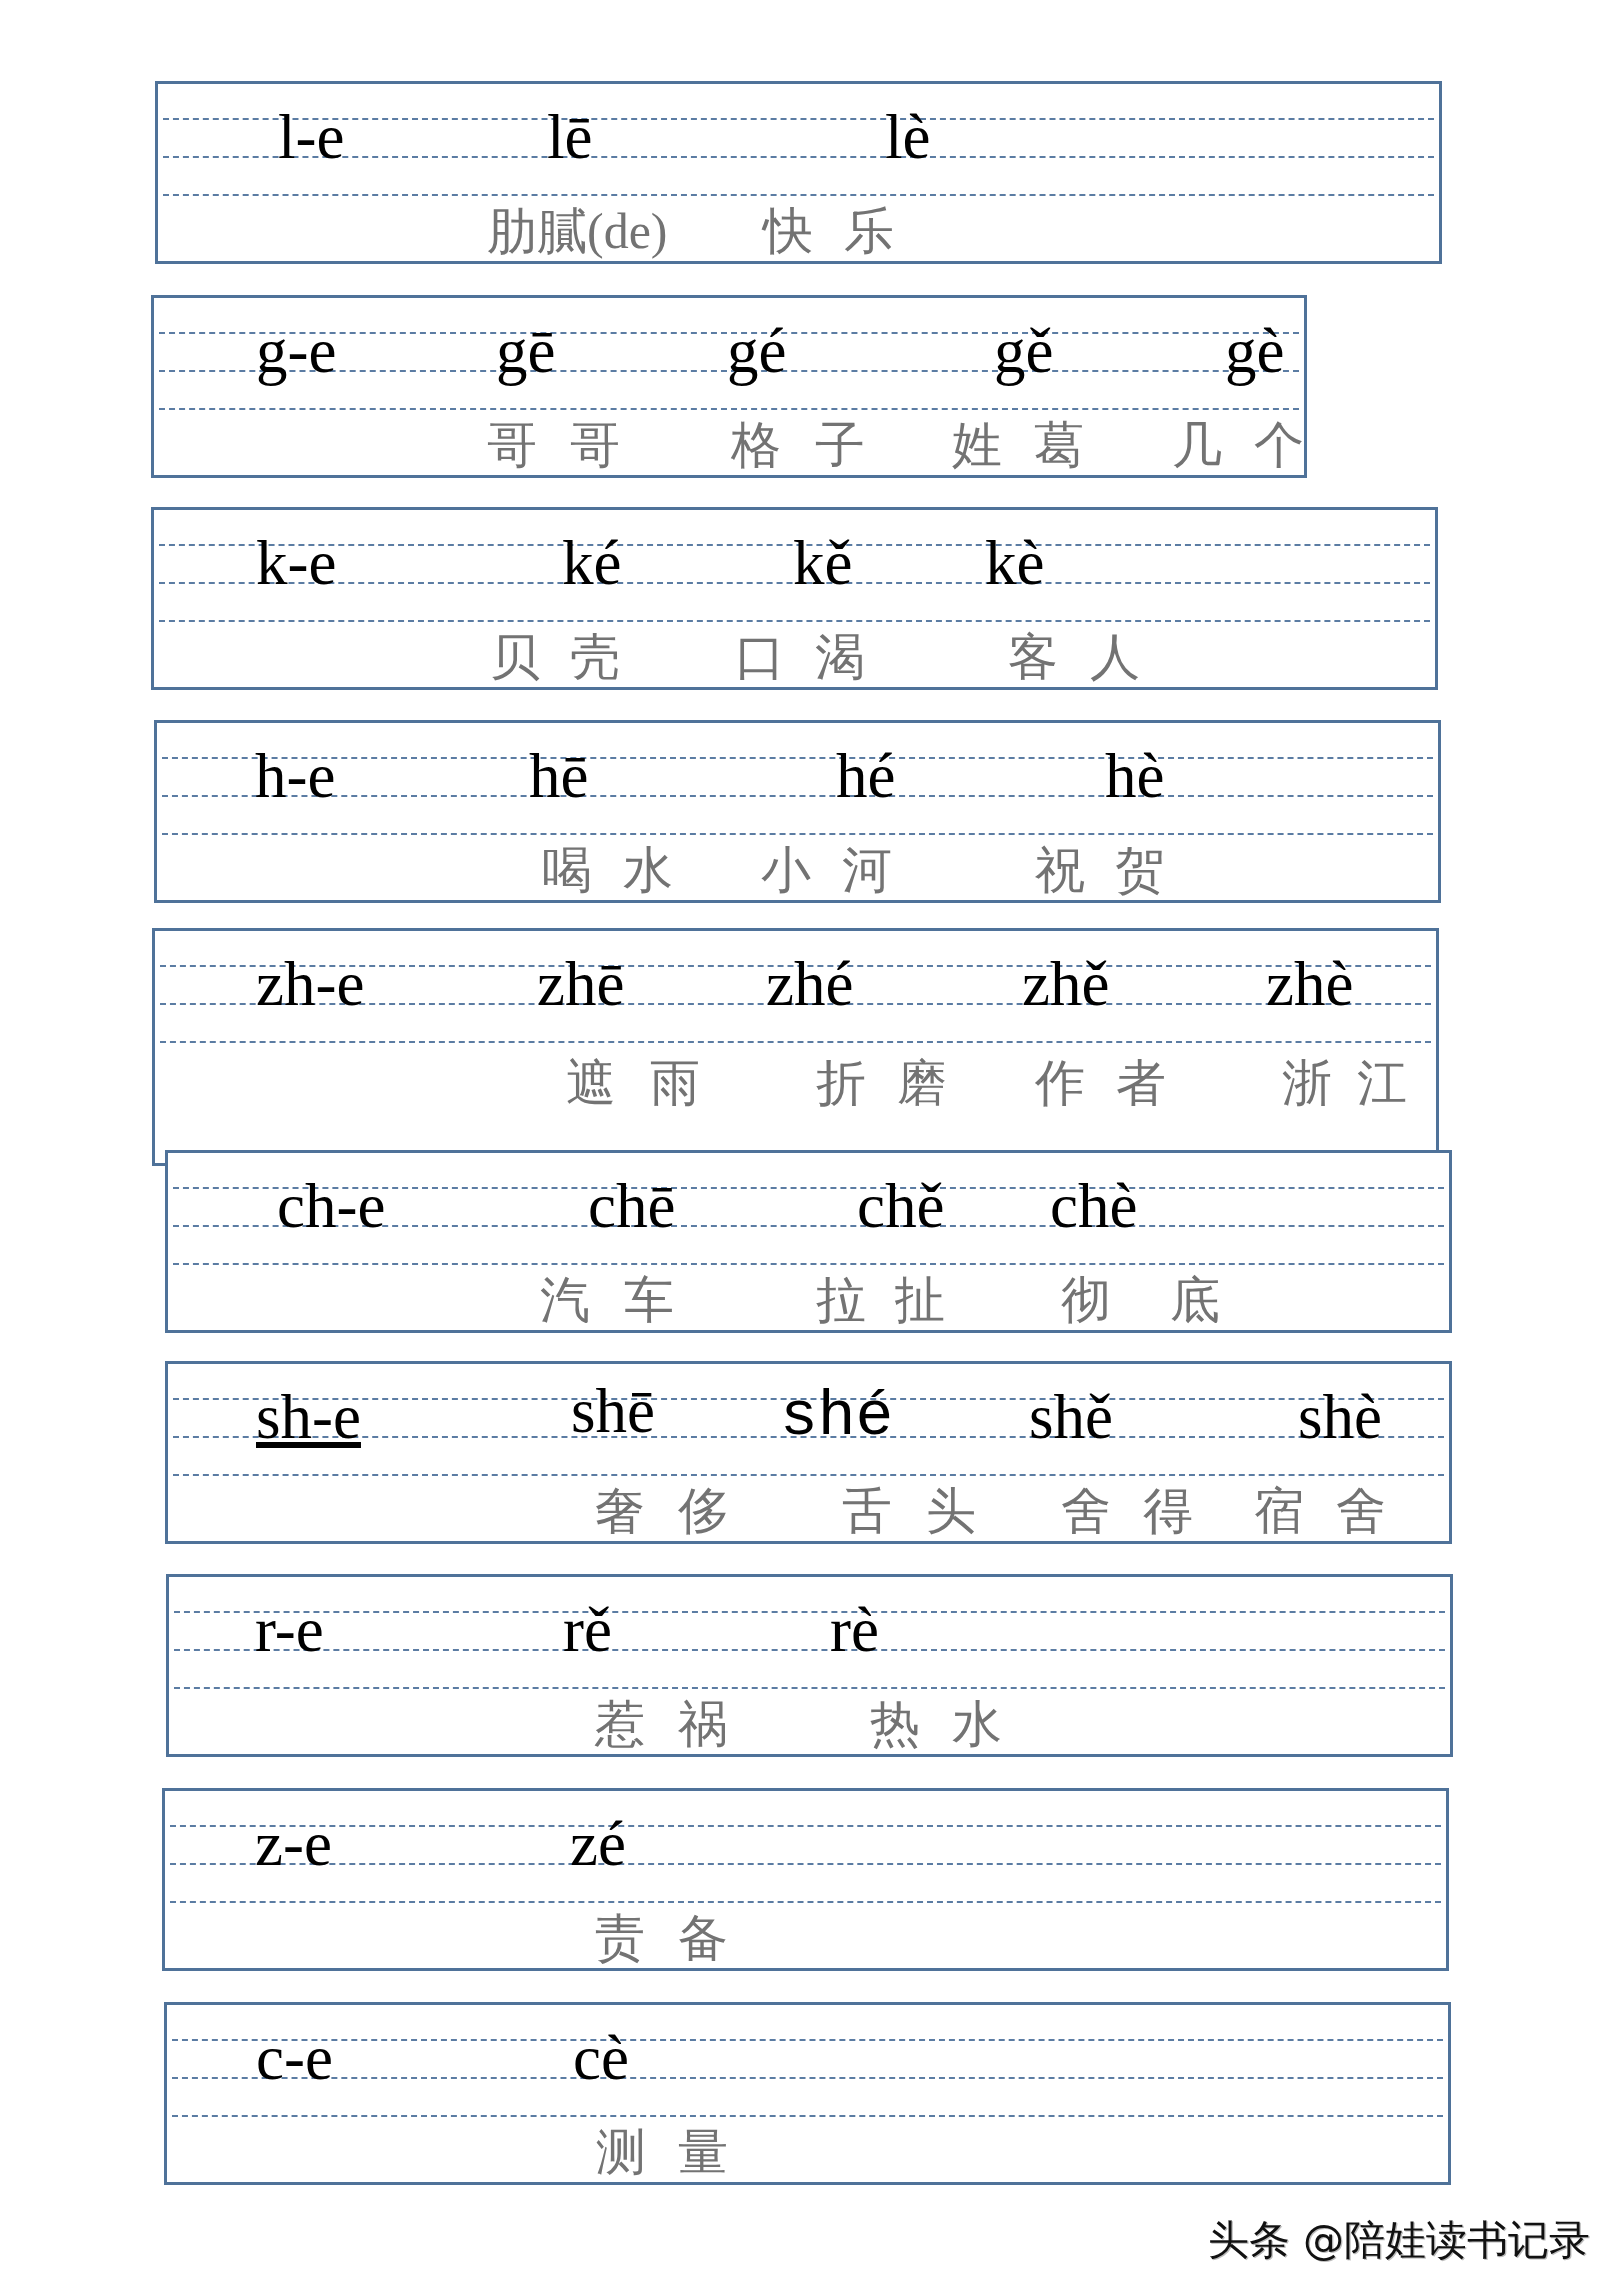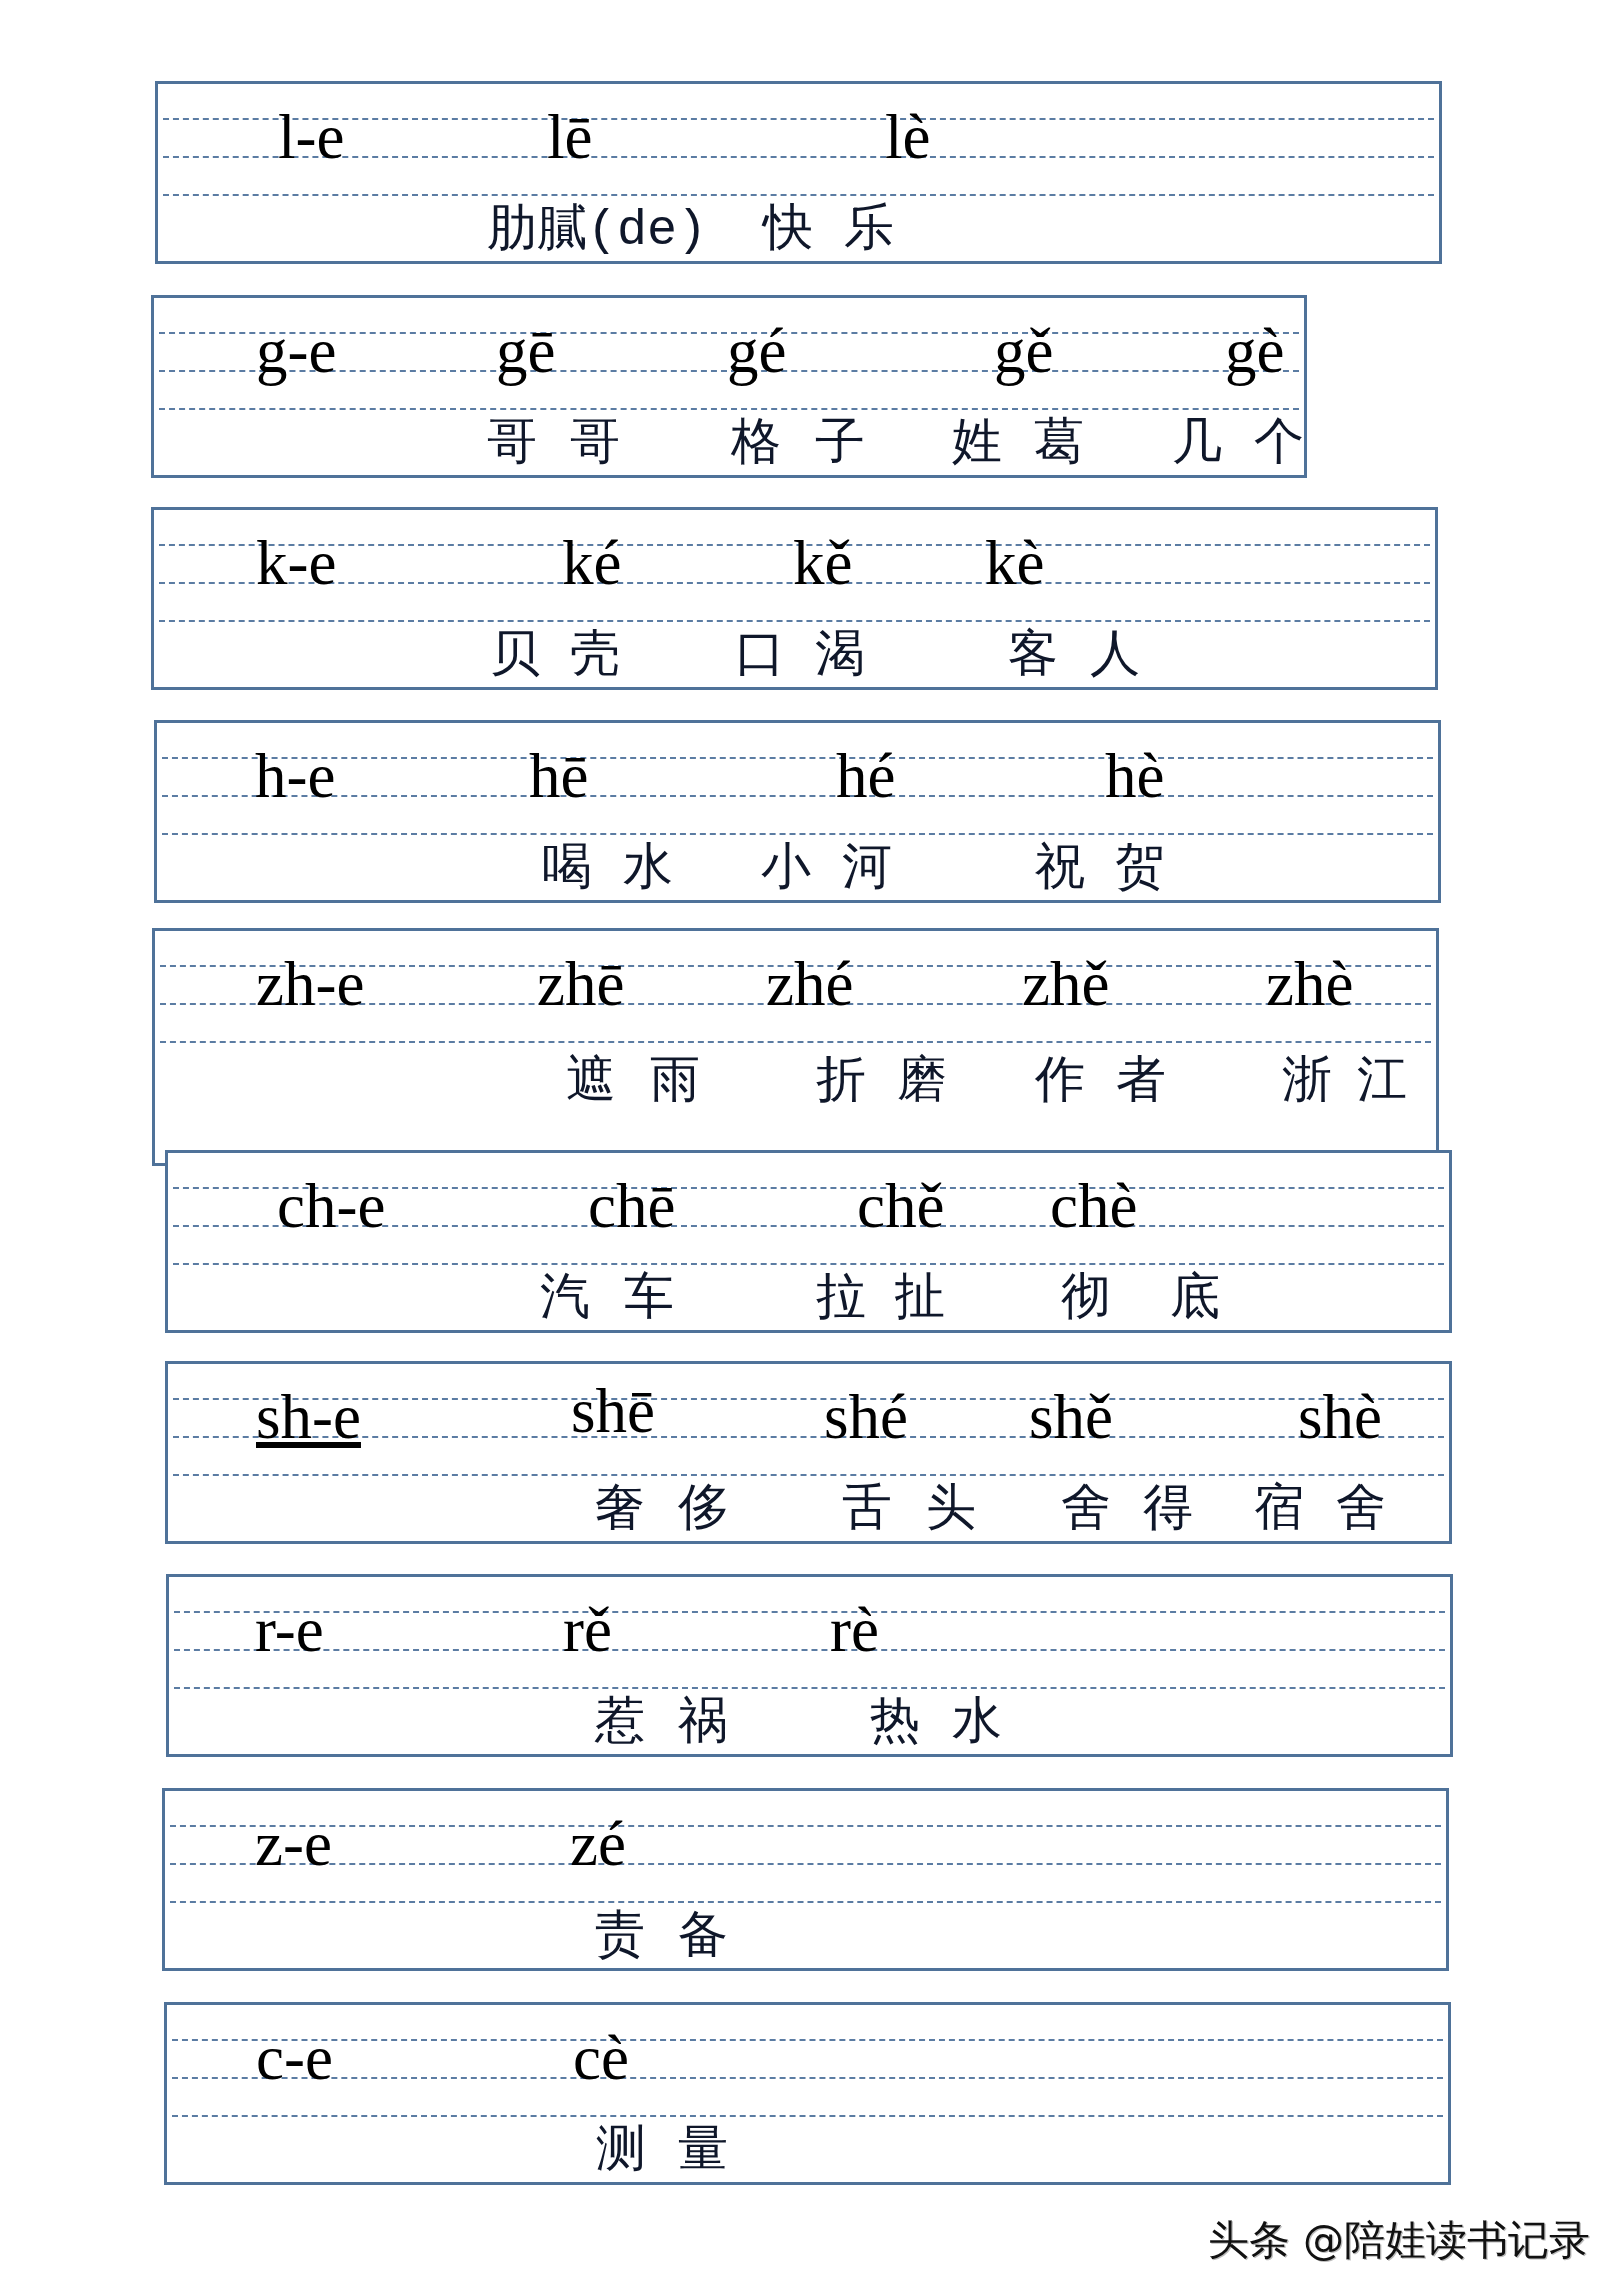--- a/index.html
+++ b/index.html
@@ -26,10 +26,10 @@
   }
   .hz {
     position: absolute;
-    font-family: Liberation Mono, monospace;
+    font-family: Liberation Serif, serif;
     font-size: 50px;
     line-height: 1;
-    color: #0f172a;
+    color: #737373;
     white-space: nowrap;
   }
   .watermark {

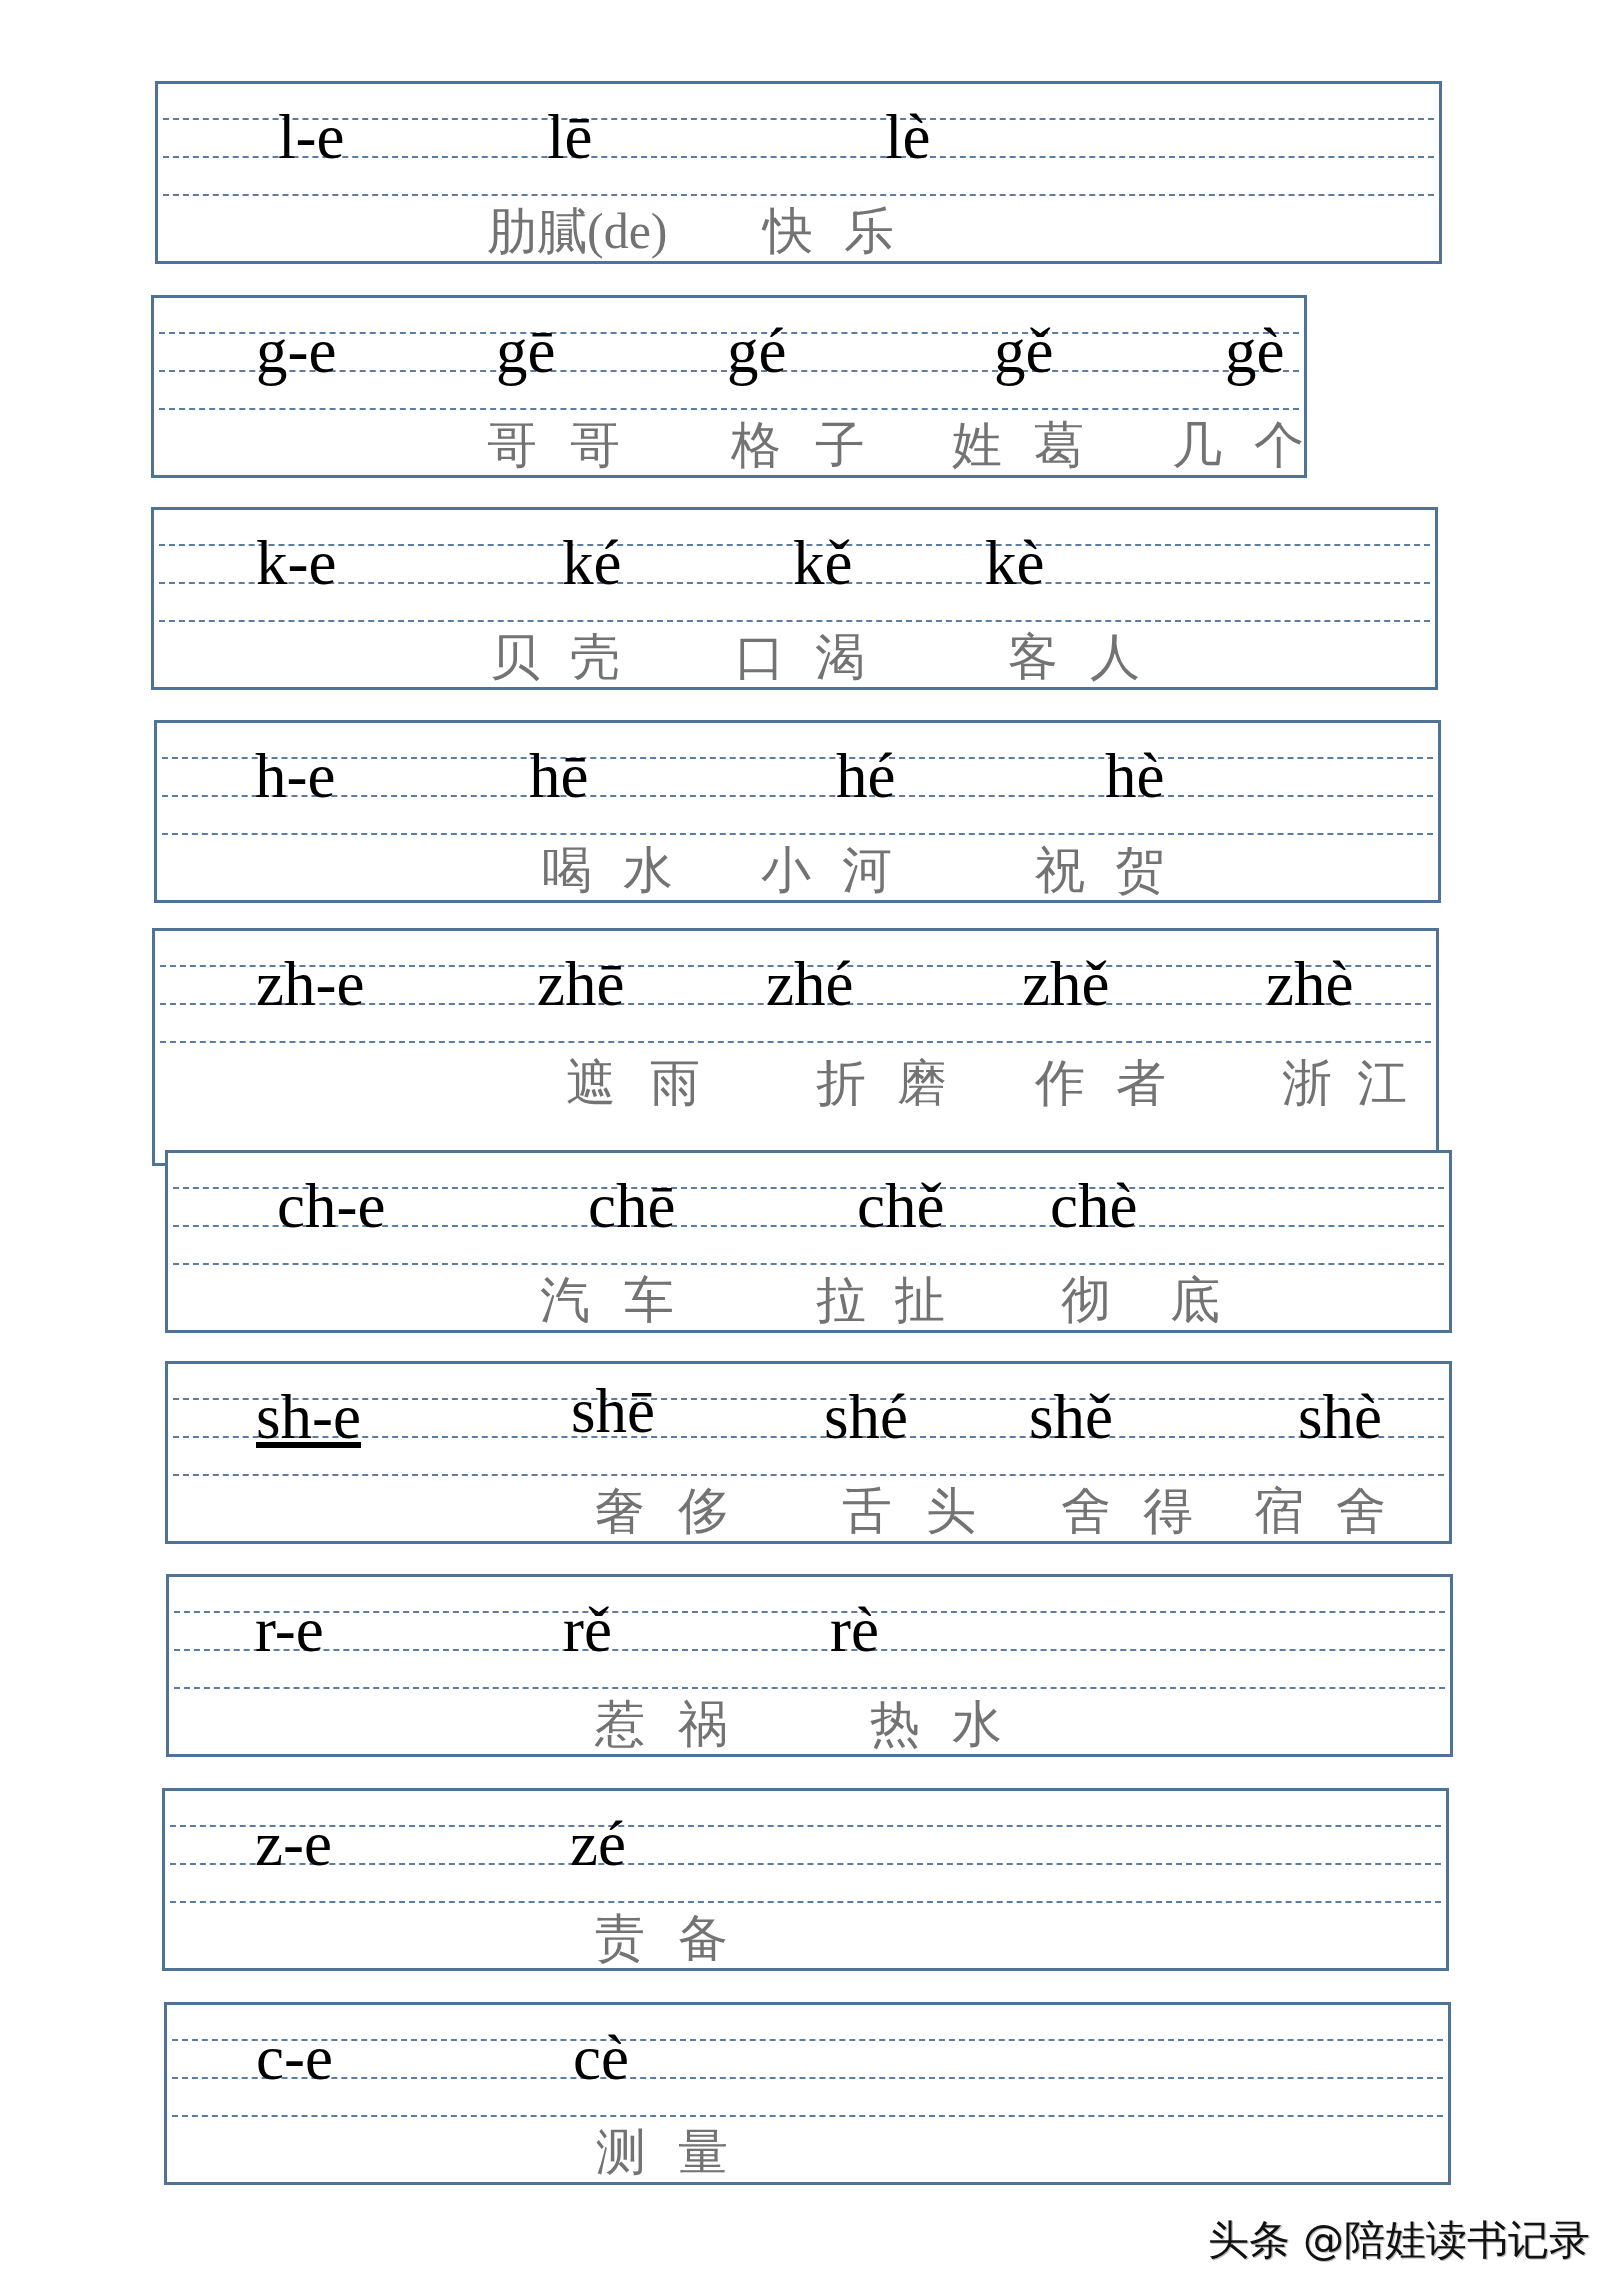--- a/index.html
+++ b/index.html
@@ -150,7 +150,7 @@
   <div class="dash" style="top:110px;"></div>
   <span class="py" style="left:88px;top:22px;text-decoration:underline;">sh-e</span>
   <span class="py" style="left:403px;top:16px;">shē</span>
-  <span class="py" style="left:656px;top:22px;">shé</span>
+  <span class="py" style="left:612px;top:22px;font-family:Liberation Mono, monospace;">shé</span>
   <span class="py" style="left:861px;top:22px;">shě</span>
   <span class="py" style="left:1130px;top:22px;">shè</span>
   <span class="hz" style="left:427px;top:122px;">奢</span>

